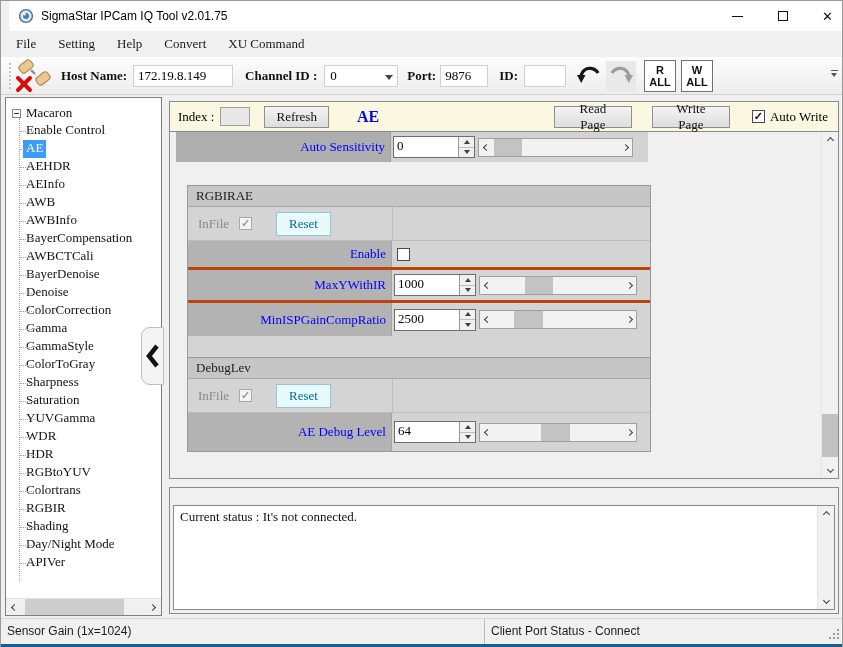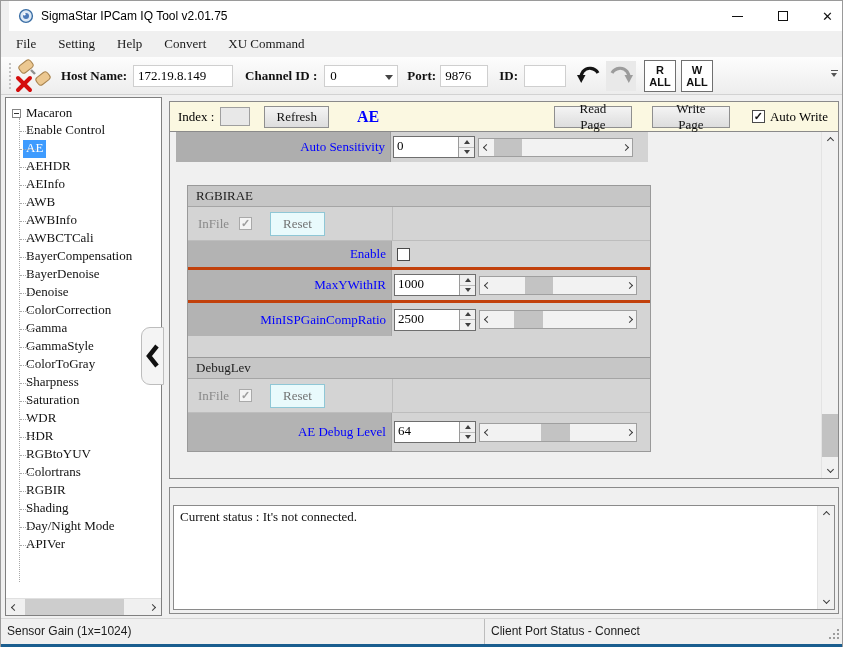--- a/index.html
+++ b/index.html
@@ -116,8 +116,8 @@
                 padding-left:10px; position:relative; }
   .infile-row::after { content:''; position:absolute; left:204px; top:0; bottom:0; border-left:1px solid #bdbdbd; }
   .infile-label { color:#8a8a8a; }
-  .reset-btn { height:24px; padding:0 12px; background:#e9fafc; border:1px solid #8fc7d6; margin-left:18px;
-               font:13px "Liberation Serif", serif; color:#737373; }
+  .reset-btn { height:24px; padding:0 12px; background:#e9fafc; border:1px solid #8fc7d6; margin-left:24px;
+               font:13px "Liberation Serif", serif; color:#0369a1; }
   .grow { display:flex; border-bottom:3px solid #c2410c; }
   .grow:last-child { border-bottom:none; }
   .grow .lbl-cell { width:204px; background:#b3b3b3; border-right:1px solid #a5a5a5; }

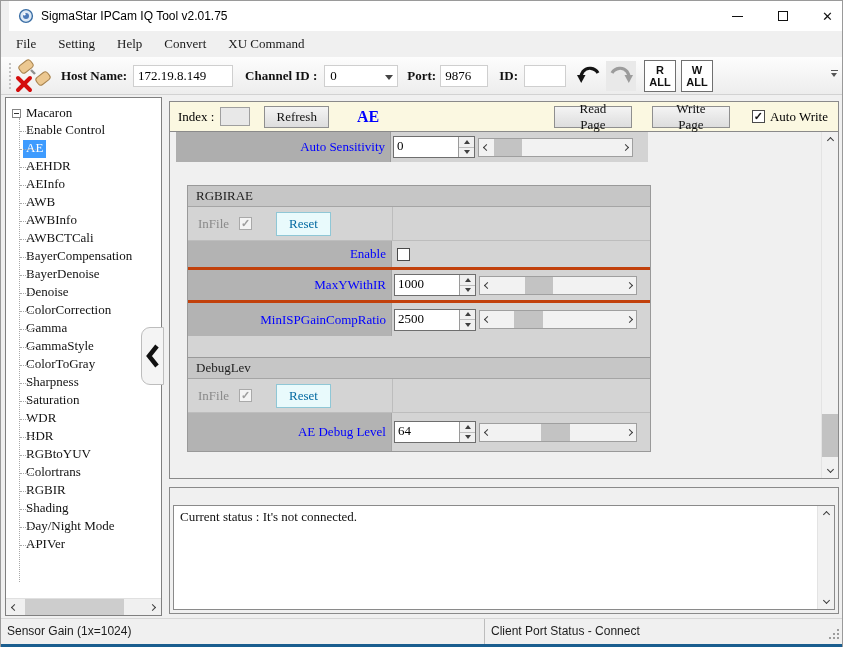--- a/index.html
+++ b/index.html
@@ -248,10 +248,10 @@
           <span class="tree-label">AWBInfo</span>
         </div>
         <div class="tree-item">
+          <span class="tree-label">BayerCompensation</span>
+        </div>
+        <div class="tree-item">
           <span class="tree-label">AWBCTCali</span>
-        </div>
-        <div class="tree-item">
-          <span class="tree-label">BayerCompensation</span>
         </div>
         <div class="tree-item">
           <span class="tree-label">BayerDenoise</span>

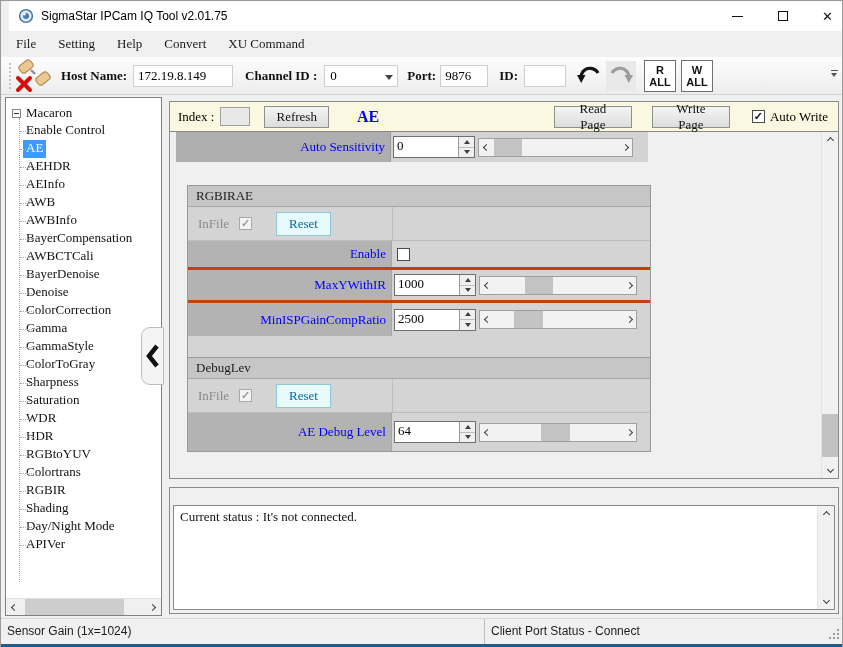--- a/index.html
+++ b/index.html
@@ -278,6 +278,9 @@
           <span class="tree-label">Saturation</span>
         </div>
         <div class="tree-item">
+          <span class="tree-label">YUVGamma</span>
+        </div>
+        <div class="tree-item">
           <span class="tree-label">WDR</span>
         </div>
         <div class="tree-item">

